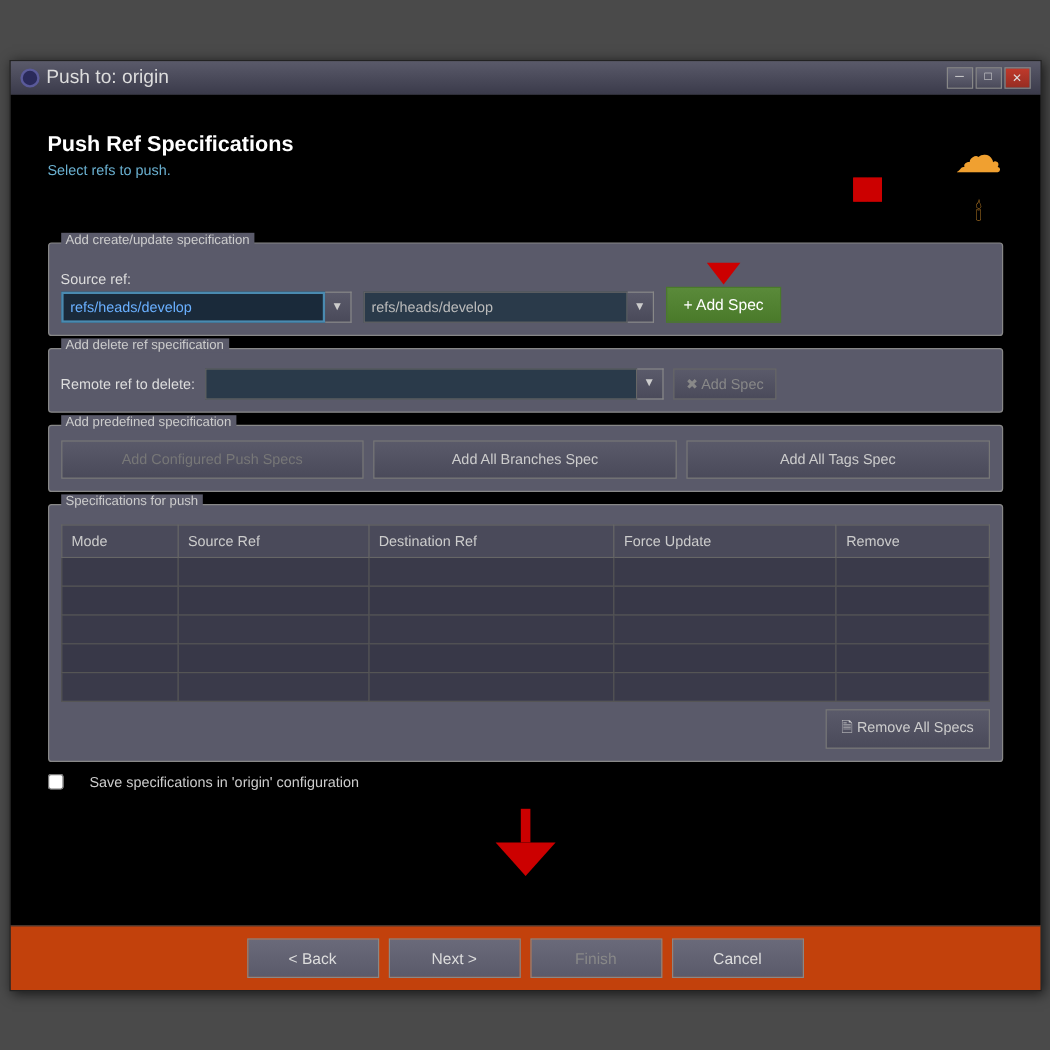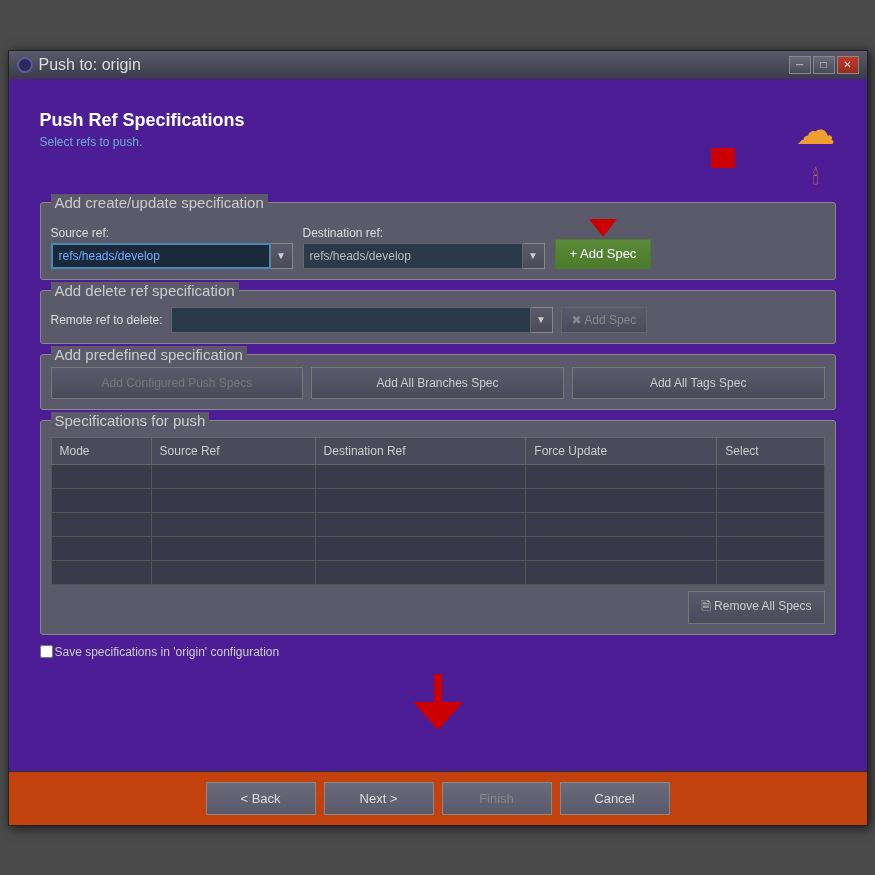--- a/index.html
+++ b/index.html
@@ -60,7 +60,7 @@
     }
     .tb-btn.close { background: linear-gradient(to bottom, #c0392b, #962d22); }
     .content {
-      background: #4c1d95;
+      background: #000000;
       padding: 31px;
     }
     .header-section {

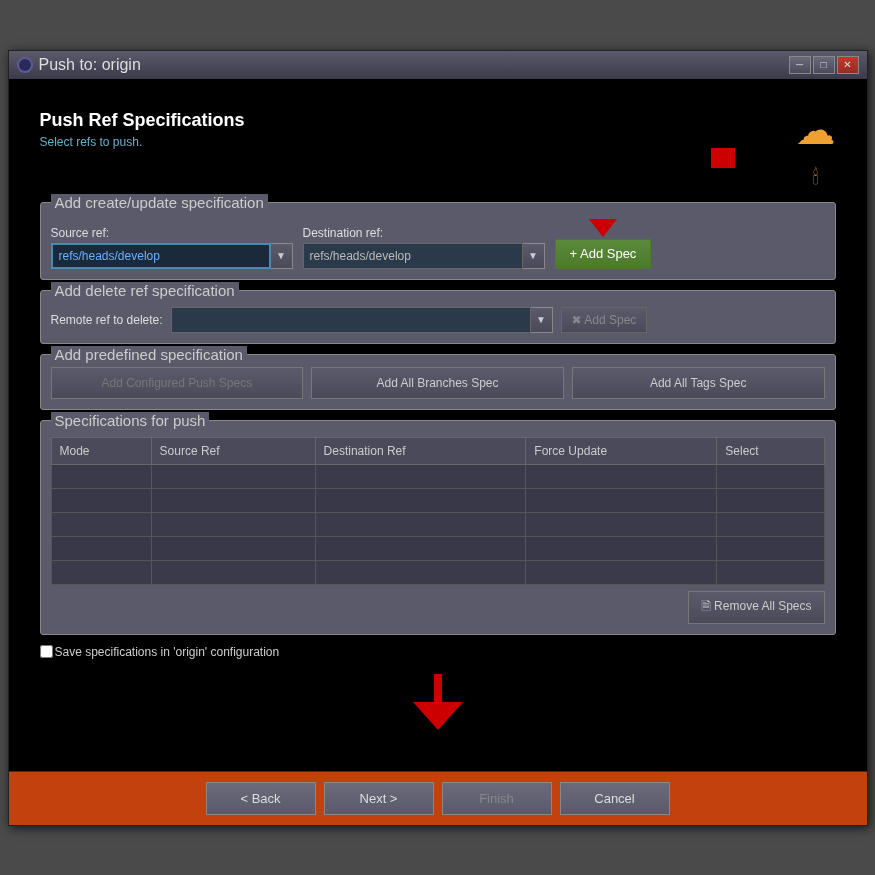--- a/index.html
+++ b/index.html
@@ -100,7 +100,7 @@
       background: #5a5a6a;
       padding: 0 4px;
       color: #ccc;
-      font-size: 15px;
+      font-size: 11px;
     }
     .form-row {
       display: flex;

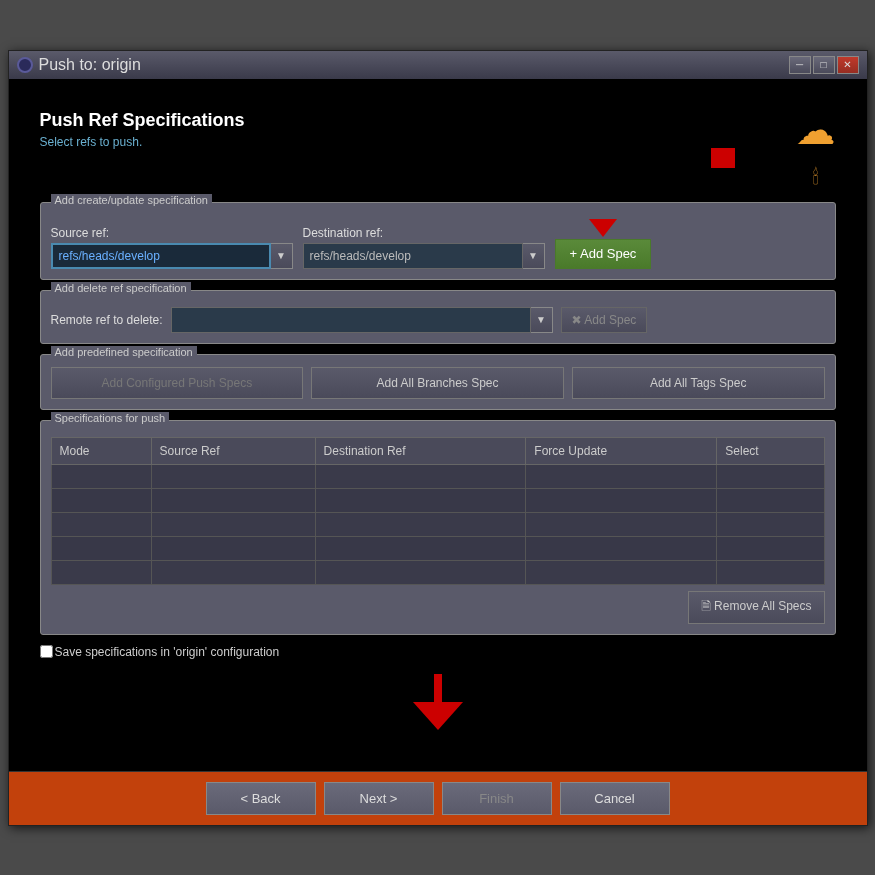--- a/index.html
+++ b/index.html
@@ -320,7 +320,6 @@
           </div>
         </div>
         <div class="form-group">
-          <span class="form-label">Destination ref:</span>
           <div class="form-control-wrap">
             <input class="text-input-plain" type="text" style="width: 220px;" value="refs/heads/develop">
             <button class="select-btn">▼</button>

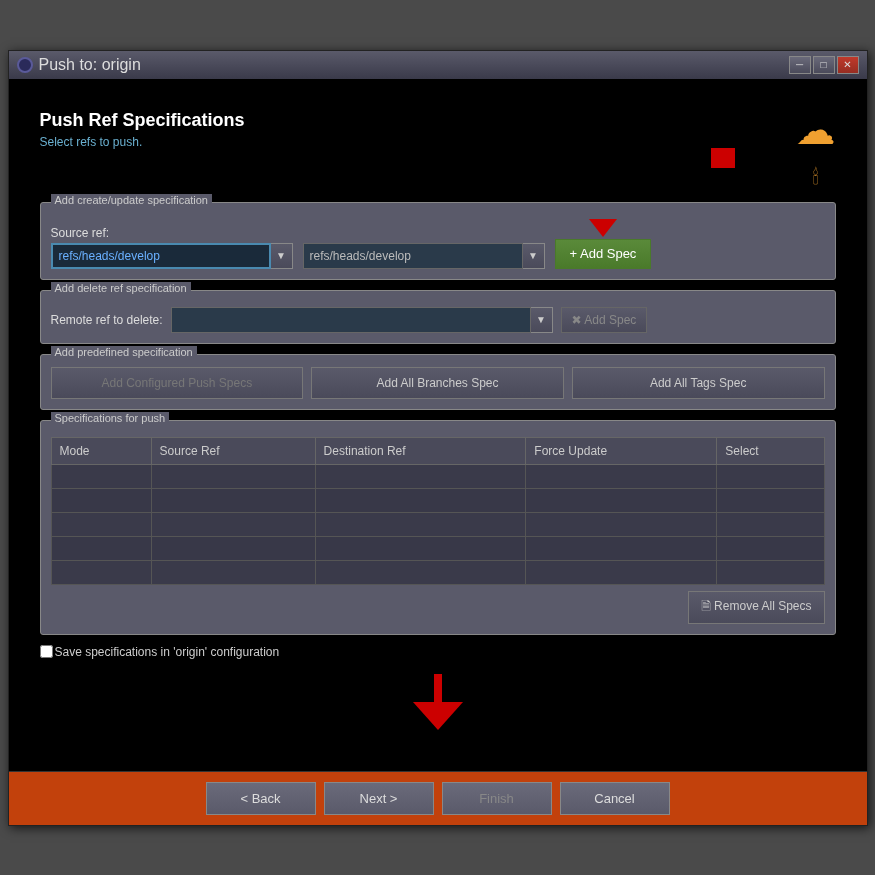--- a/index.html
+++ b/index.html
@@ -365,7 +365,7 @@
             <th>Source Ref</th>
             <th>Destination Ref</th>
             <th>Force Update</th>
-            <th>Select</th>
+            <th>Remove</th>
           </tr>
         </thead>
         <tbody>

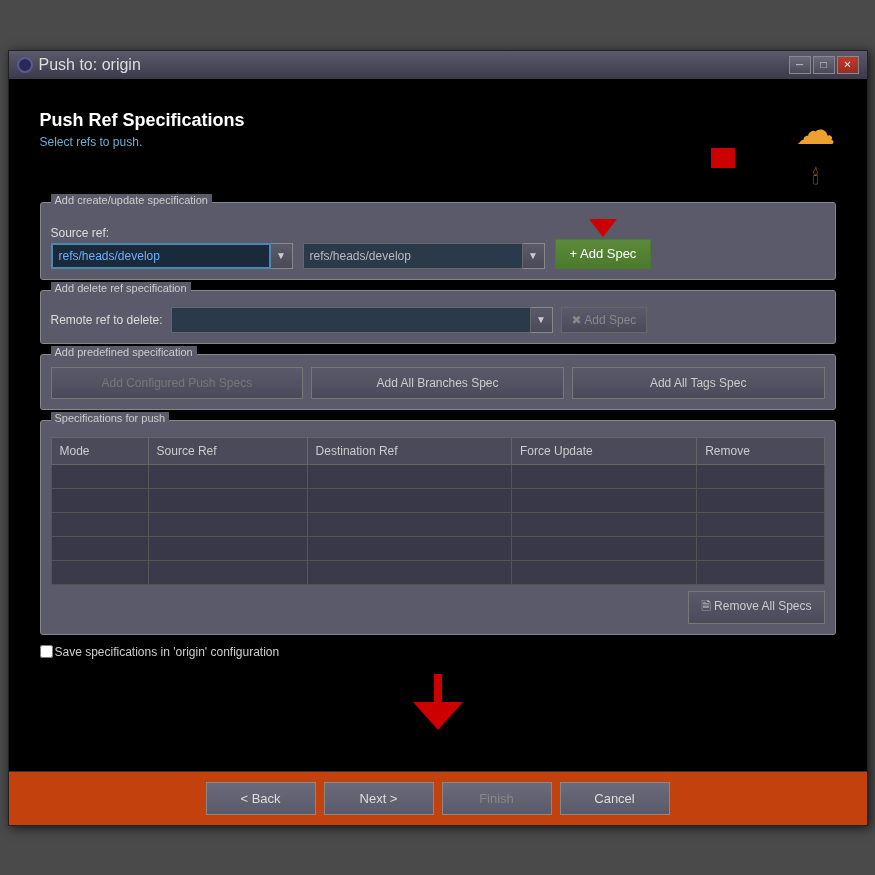--- a/index.html
+++ b/index.html
@@ -232,7 +232,7 @@
     .checkbox-row {
       display: flex;
       align-items: center;
-      gap: 2px;
+      gap: 22px;
       margin-top: 8px;
       color: #ccc;
       font-size: 12px;

